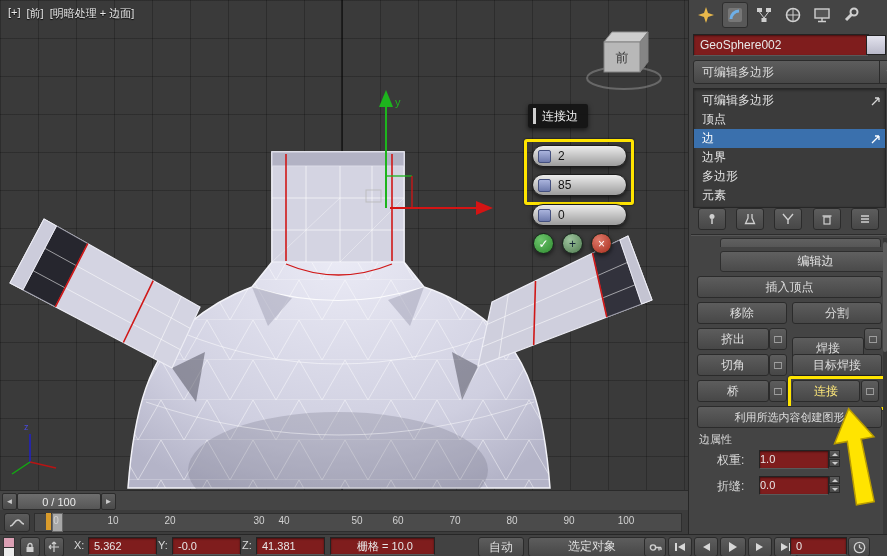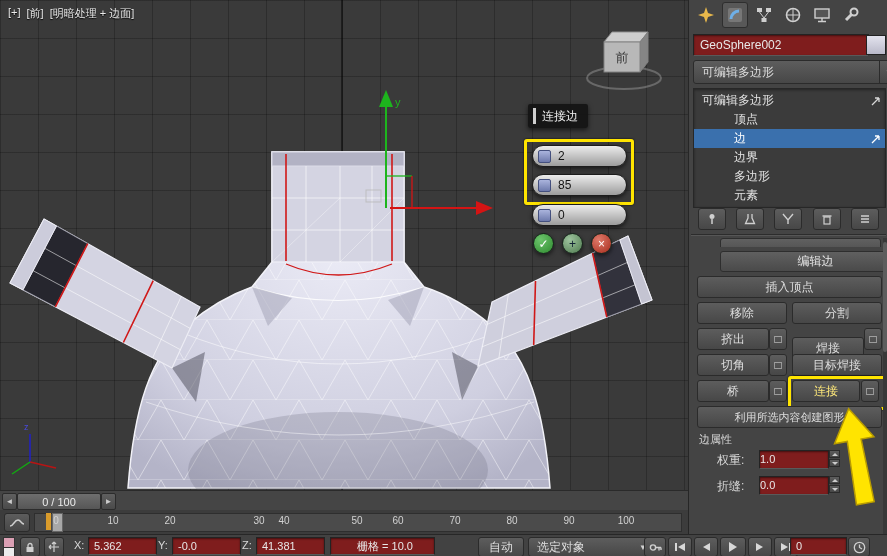--- a/index.html
+++ b/index.html
@@ -58,7 +58,7 @@
     box-shadow:inset 0 1px 3px rgba(0,0,0,.4);padding-top:2px;}
   .srow{height:19px;display:flex;align-items:center;color:#e2e2e2;font-size:12px;padding:0 4px 0 8px;cursor:pointer;}
   .srow .lbl{flex:1;}
-  .srow.child{padding-left:40px;}
+  .srow.child{padding-left:8px;}
   .srow.sel{background:var(--selection-blue,#3a70ad);color:#fff;}
   #stackbtns{left:4px;top:208px;width:191px;height:22px;display:flex;justify-content:space-around;align-items:center;}
   .mini{width:26px;height:20px;}

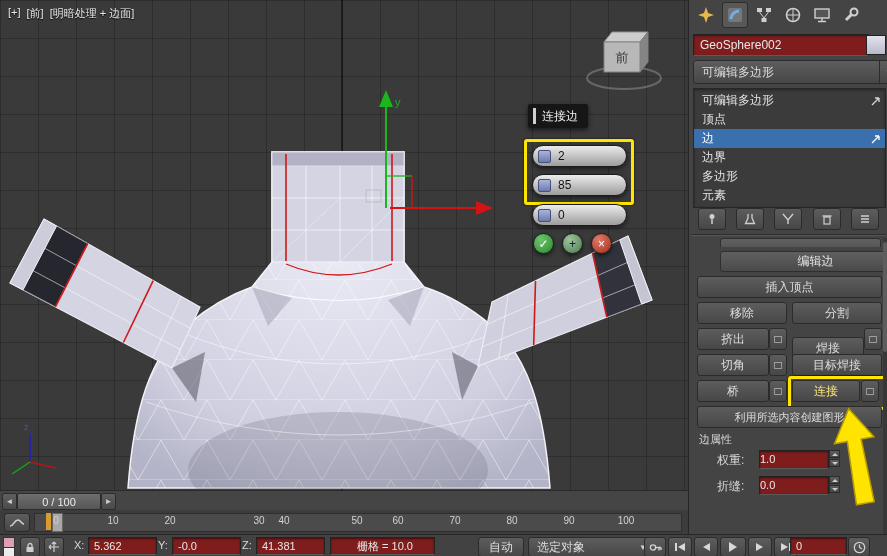--- a/index.html
+++ b/index.html
@@ -409,7 +409,7 @@
     <div class="abs inset sfield" style="left:330px;top:2px;width:98px;text-align:center;">栅格 = 10.0</div>
 
     <div class="abs btn" style="left:478px;top:2px;width:44px;height:18px;">自动</div>
-    <div class="abs btn" style="left:528px;top:2px;width:110px;height:18px;justify-content:space-between;padding:0 4px 0 8px;">
+    <div class="abs btn" style="left:528px;top:2px;width:110px;height:18px;justify-content:space-between;padding:0 4px 0 8px;flex-direction:column;">
       <span>选定对象</span>
       <span style="font-size:8px;color:#cfcfcf;">▼</span>
     </div>

